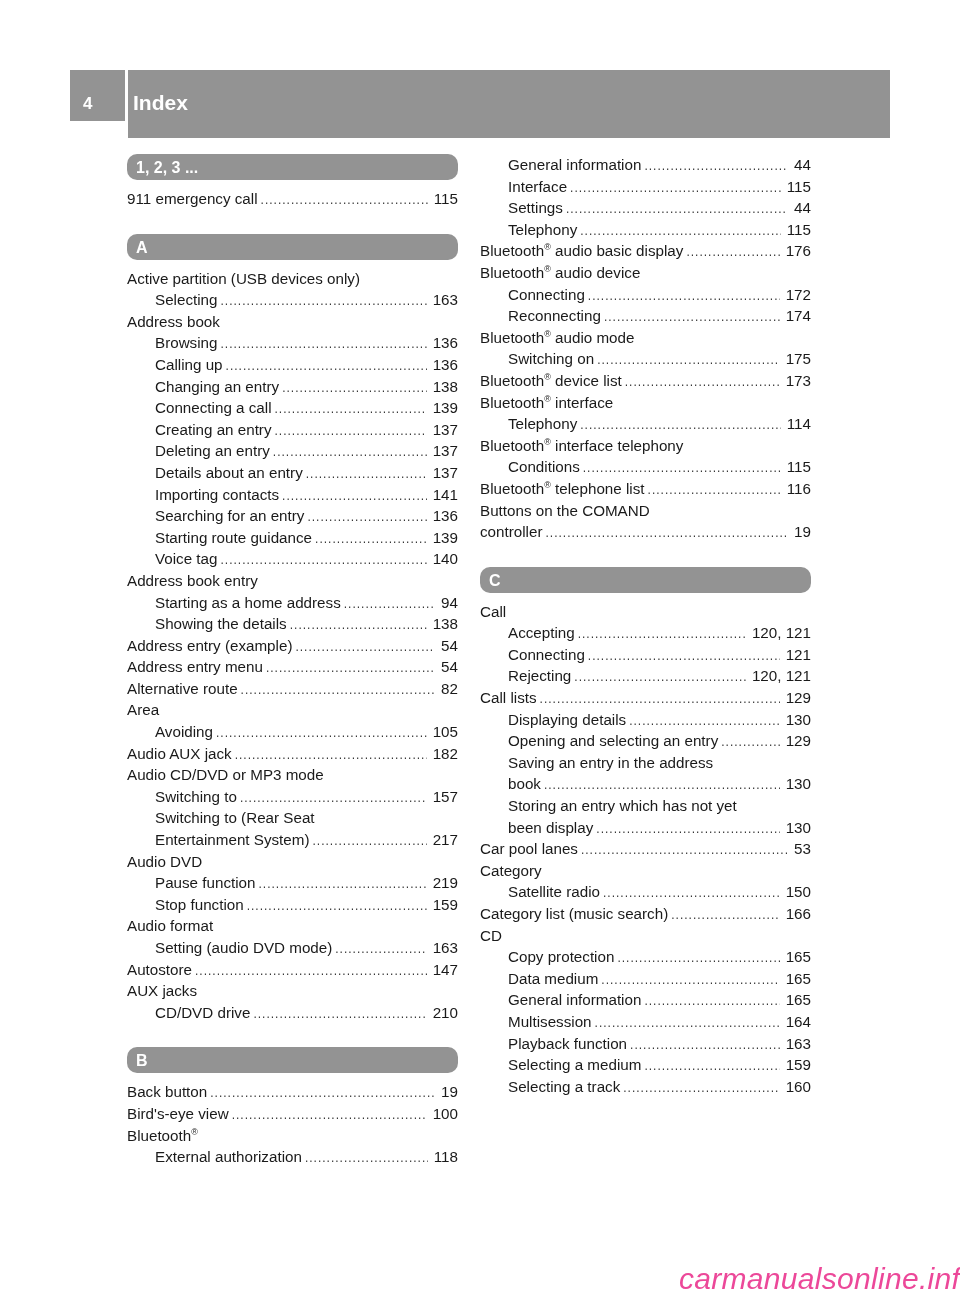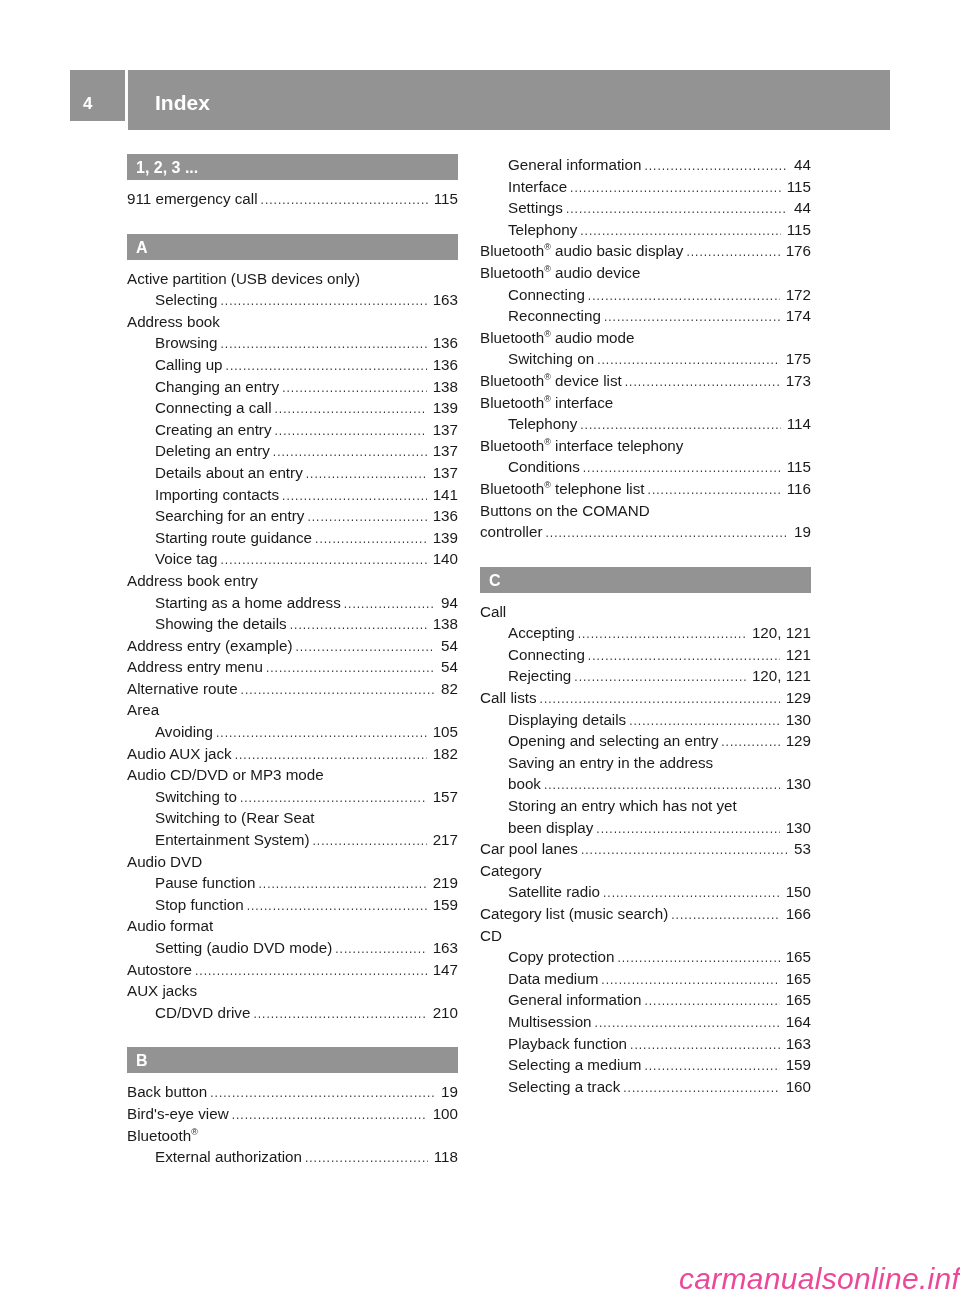--- a/index.html
+++ b/index.html
@@ -7,8 +7,8 @@
          font-family:"Liberation Sans", sans-serif; color:#1a1a1a; }
   .hdr-num { position:absolute; left:70px; top:70px; width:55px; height:51px; background:#939393;
              color:#fff; font-weight:bold; font-size:17px; box-sizing:border-box; padding:24px 0 0 13px; }
-  .hdr-title { position:absolute; left:128px; top:70px; width:762px; height:60px; background:#939393;
-               color:#fff; font-weight:bold; font-size:21px; box-sizing:border-box; padding:21px 0 0 27px; }
+  .hdr-title { position:absolute; left:128px; top:70px; width:762px; height:68px; background:#939393;
+               color:#fff; font-weight:bold; font-size:21px; box-sizing:border-box; padding:21px 0 0 5px; }
   .col { position:absolute; top:154px; width:331px; }
   .col.left { left:127px; }
   .col.right { left:480px; }

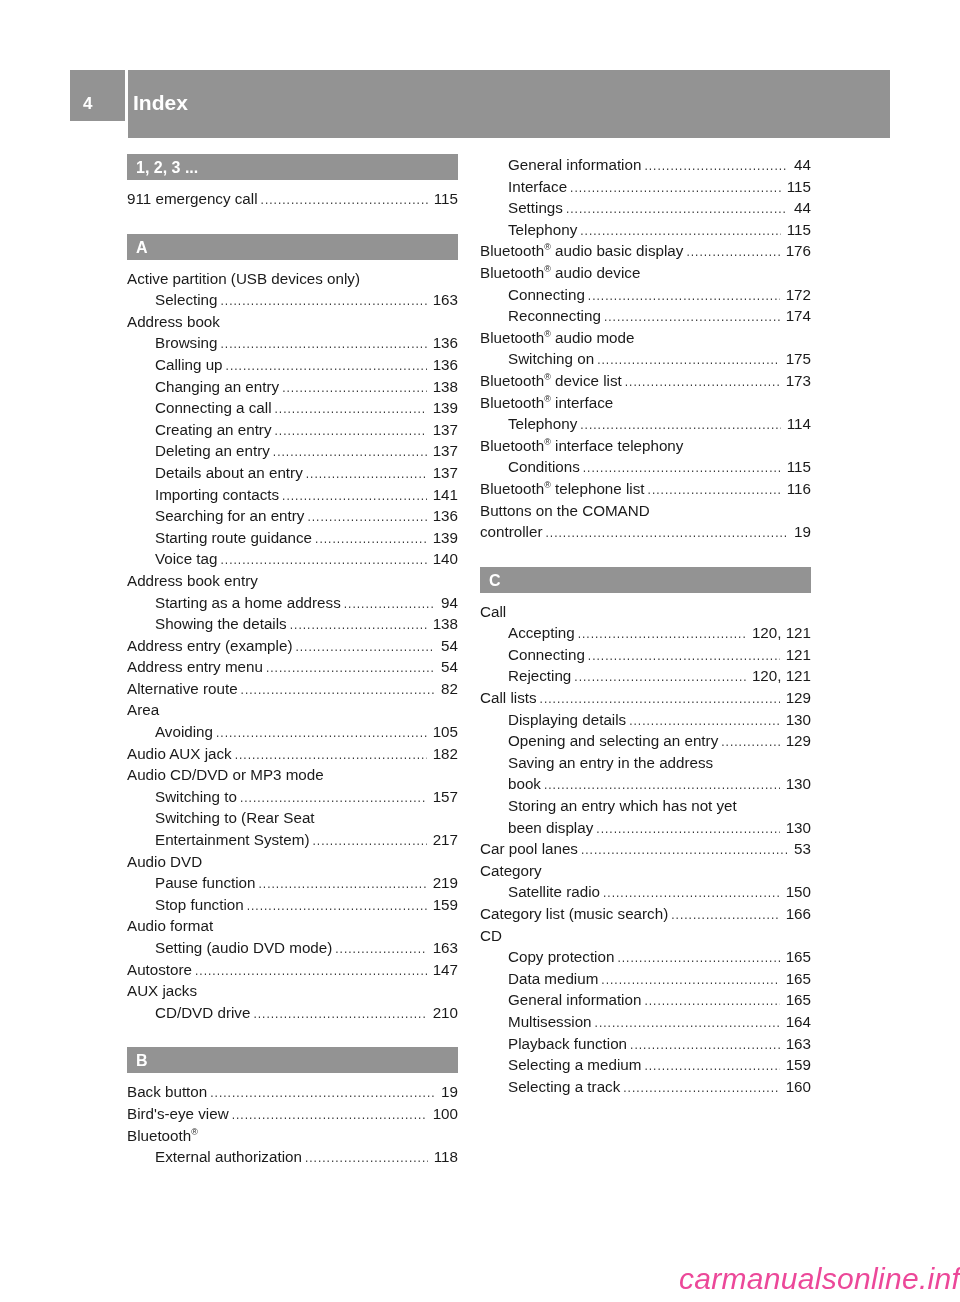--- a/index.html
+++ b/index.html
@@ -13,7 +13,7 @@
   .col.left { left:127px; }
   .col.right { left:480px; }
   .sec { background:#939393; color:#fff; font-weight:bold; font-size:16px; height:26px;
-         line-height:28px; padding-left:9px; box-sizing:border-box; margin-bottom:8px; }
+         line-height:28px; padding-left:9px; box-sizing:border-box; margin-bottom:8px;border-radius:10px; }
   .sec.gap { margin-top:24px; }
   .row { display:flex; align-items:baseline; font-size:15.2px; line-height:21.6px; height:21.6px; white-space:nowrap; }
   .row.sub { padding-left:28px; }

